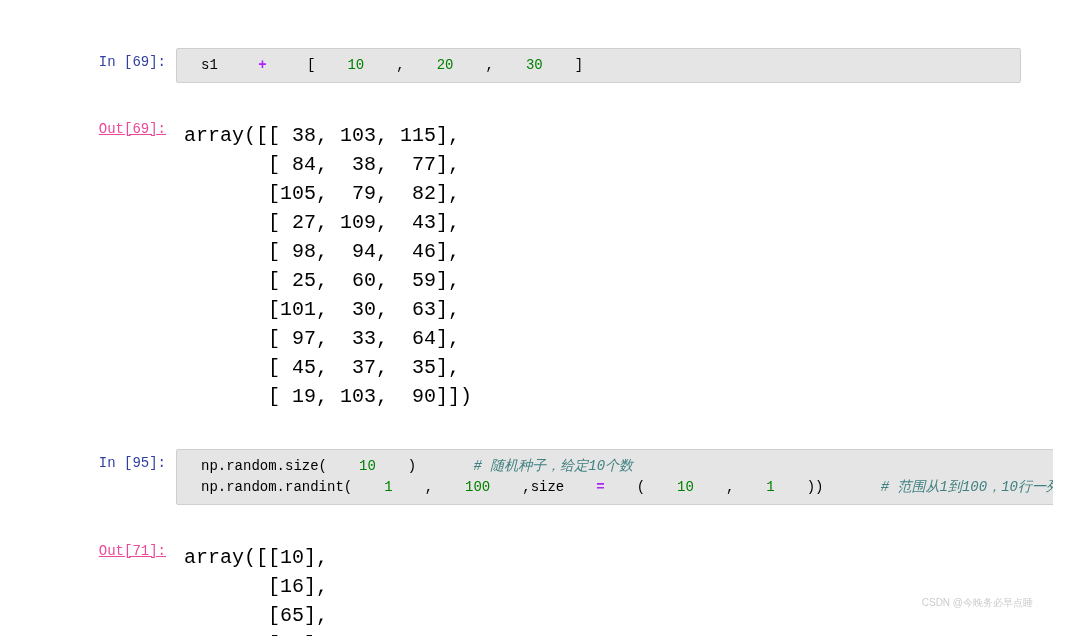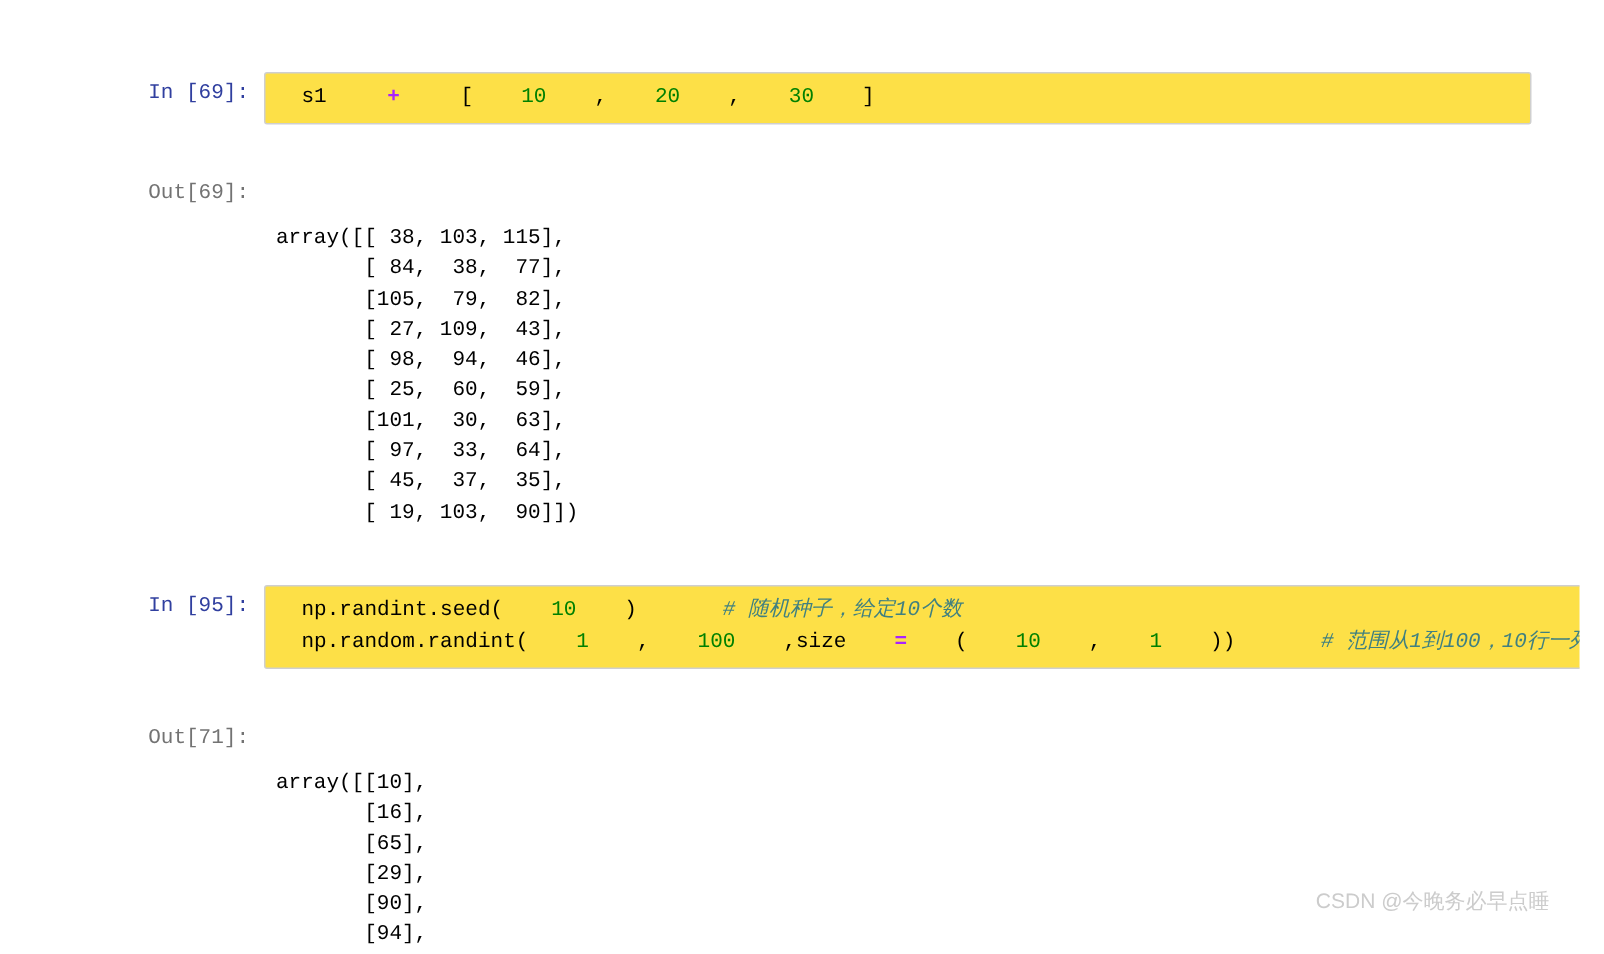--- a/index.html
+++ b/index.html
@@ -34,7 +34,7 @@
       color: #737373;
     }
     .code-area {
-      background: #fde047;
+      background: #e5e5e5;
       border: 1px solid #cfcfcf;
       border-radius: 2px;
       flex: 1;

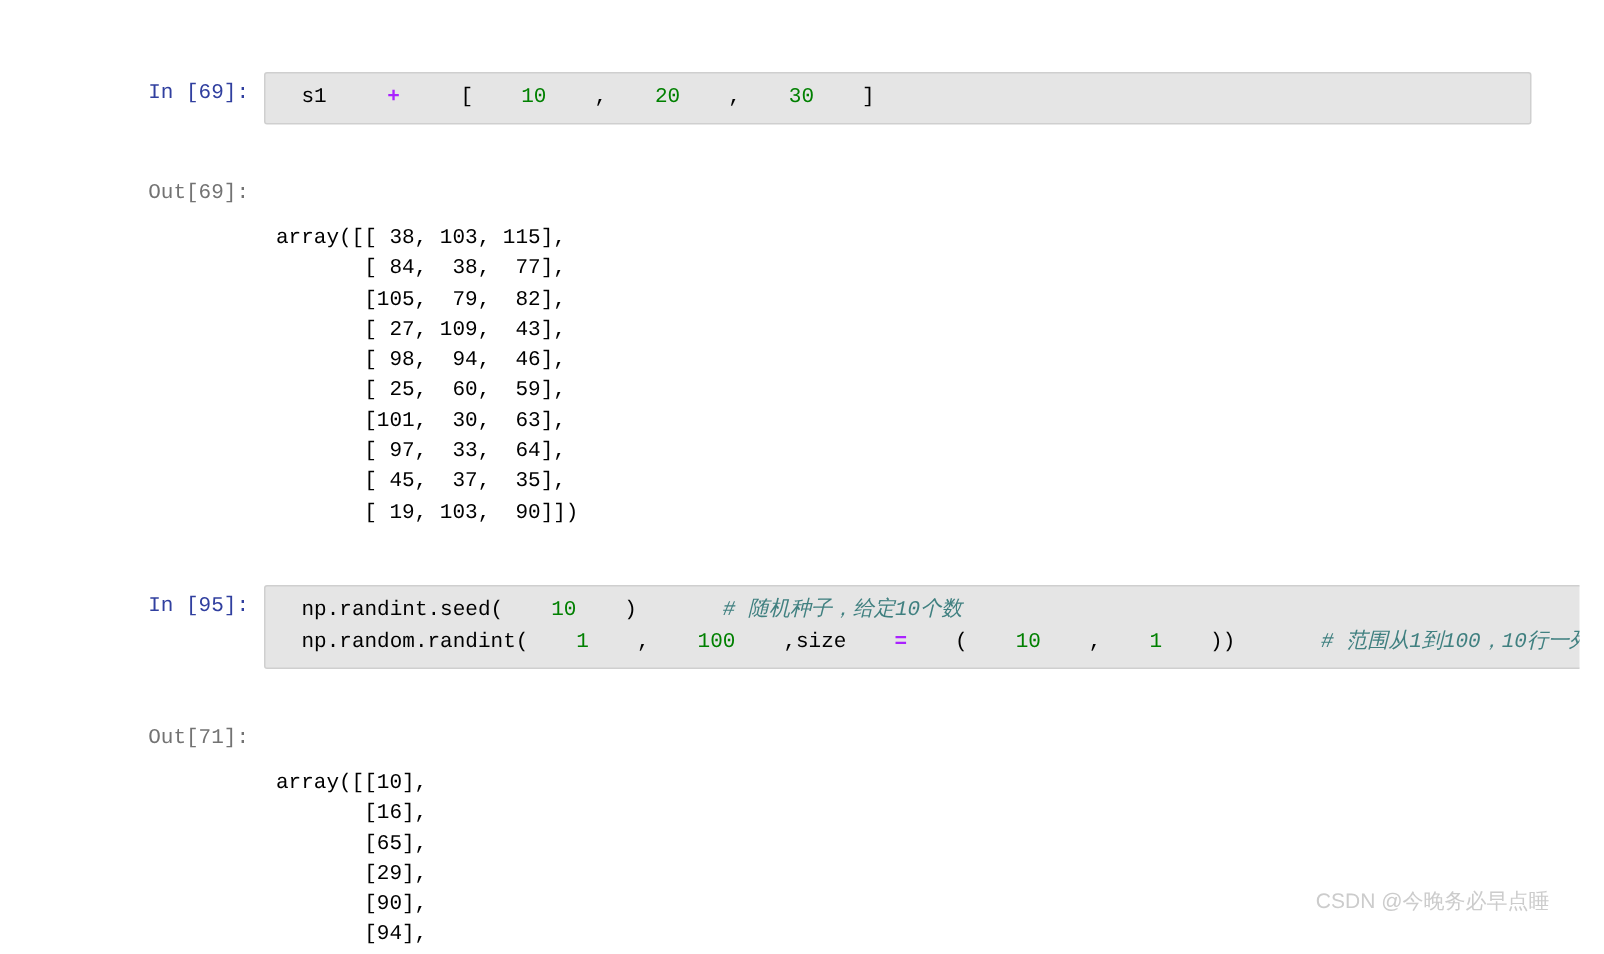--- a/index.html
+++ b/index.html
@@ -31,7 +31,8 @@
       color: #303F9F;
     }
     .prompt.out {
-      color: #737373;
+      color: #ec4899;
+      text-decoration: underline;
     }
     .code-area {
       background: #e5e5e5;

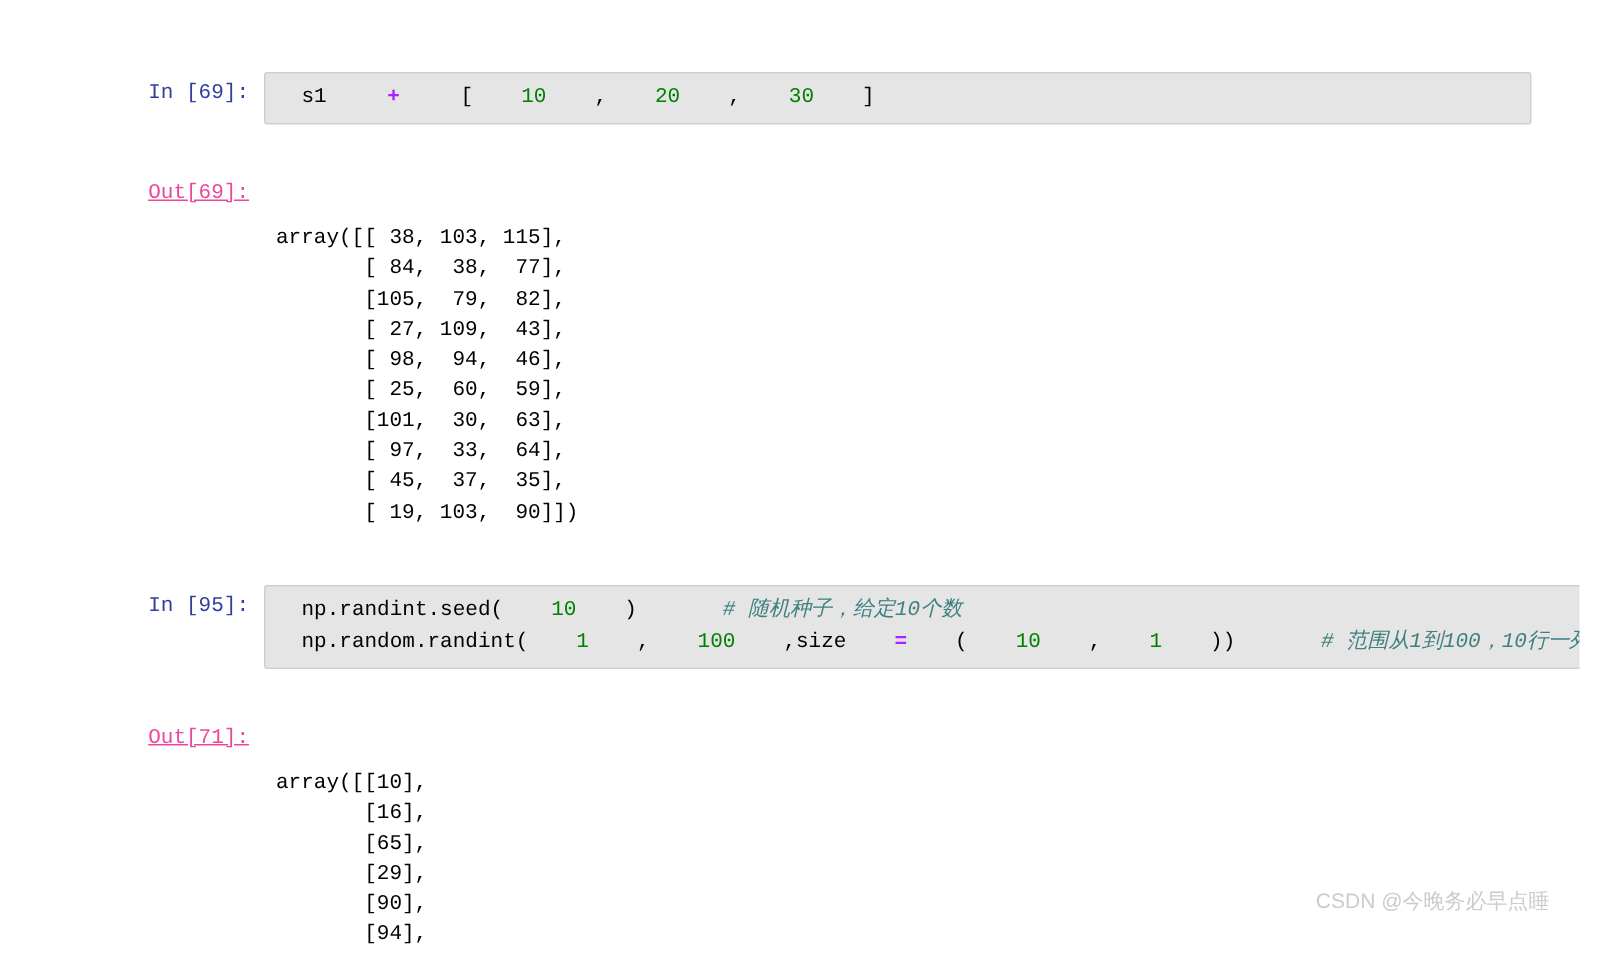--- a/index.html
+++ b/index.html
@@ -49,11 +49,10 @@
       flex: 1;
       padding: 6px 8px;
       font-family: "SimSun", "Consolas", "Courier New", monospace;
-      font-size: 14px;
+      font-size: 20px;
       line-height: 1.45;
       white-space: pre;
       color: #000;
-      margin-top: 28px;
     }
     .tok-var { color: #000; }
     .tok-op { color: #AA22FF; font-weight: bold; }

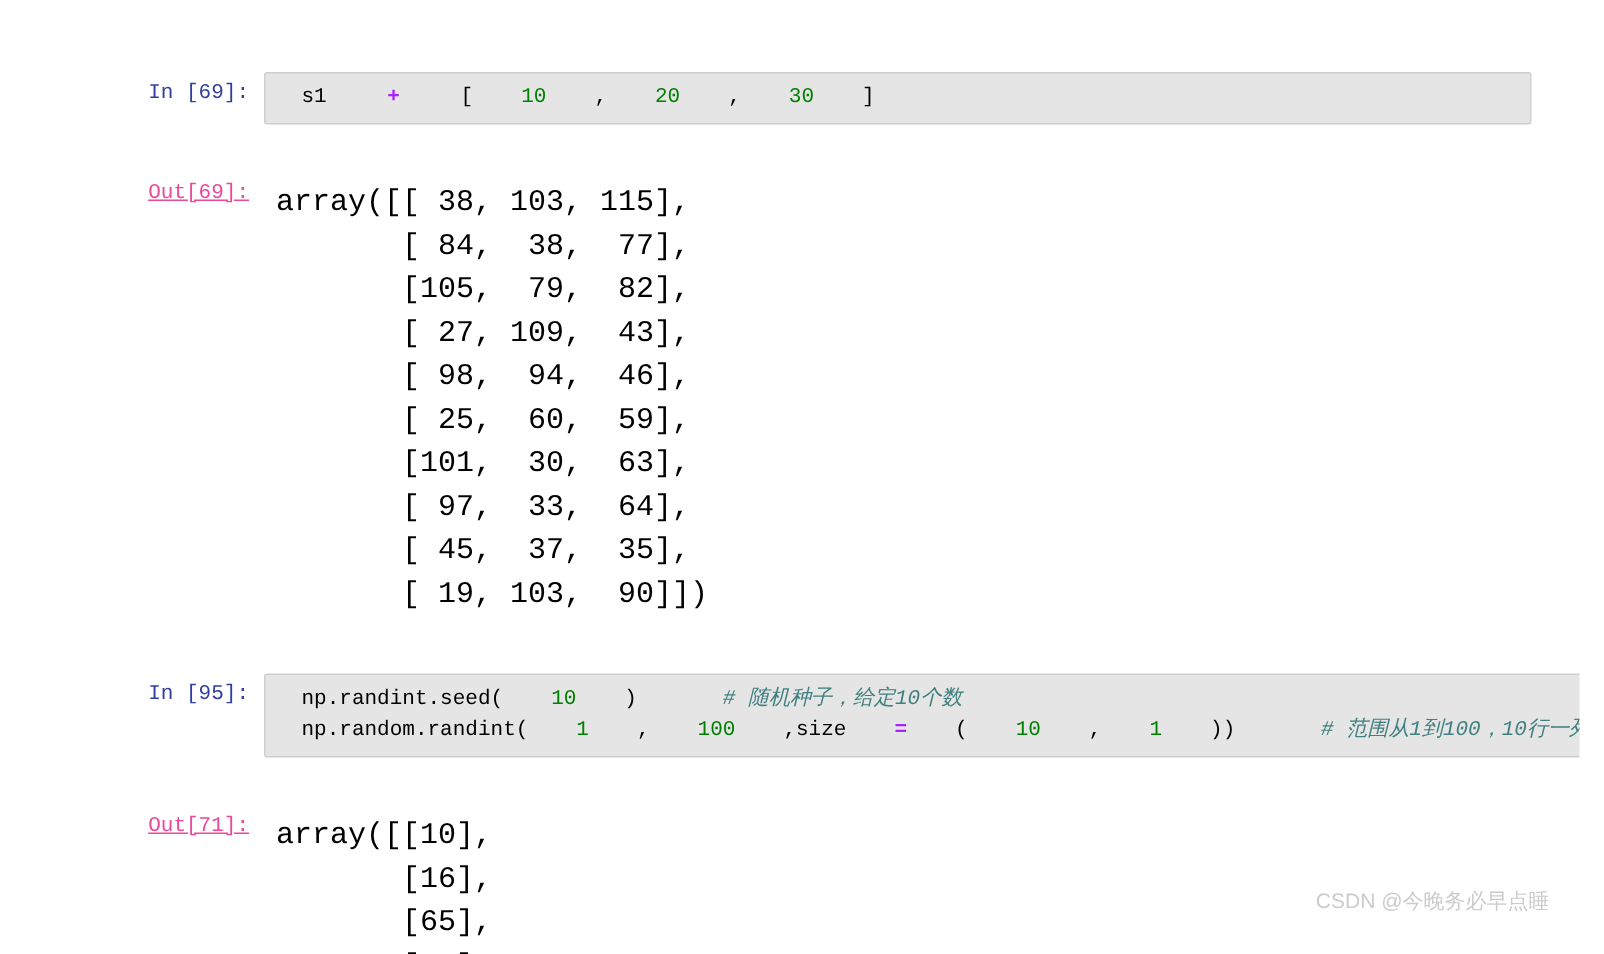--- a/index.html
+++ b/index.html
@@ -92,7 +92,7 @@
     </div>
     <div class="cell">
       <div class="prompt in">In  [95]:</div>
-      <div class="code-area"><span class="tok-func">np.randint.seed(</span><span class="tok-num">10</span><span class="tok-func">)   </span><span class="tok-comment"># 随机种子，给定10个数</span>
+      <div class="code-area"><span class="tok-func">np.random.size(</span><span class="tok-num">10</span><span class="tok-func">)   </span><span class="tok-comment"># 随机种子，给定10个数</span>
 <span class="tok-func">np.random.randint(</span><span class="tok-num">1</span><span class="tok-paren">,</span><span class="tok-num">100</span><span class="tok-func">,size</span><span class="tok-op">=</span><span class="tok-paren">(</span><span class="tok-num">10</span><span class="tok-paren">,</span><span class="tok-num">1</span><span class="tok-paren">))   </span><span class="tok-comment"># 范围从1到100，10行一列</span></div>
     </div>
     <div class="cell">

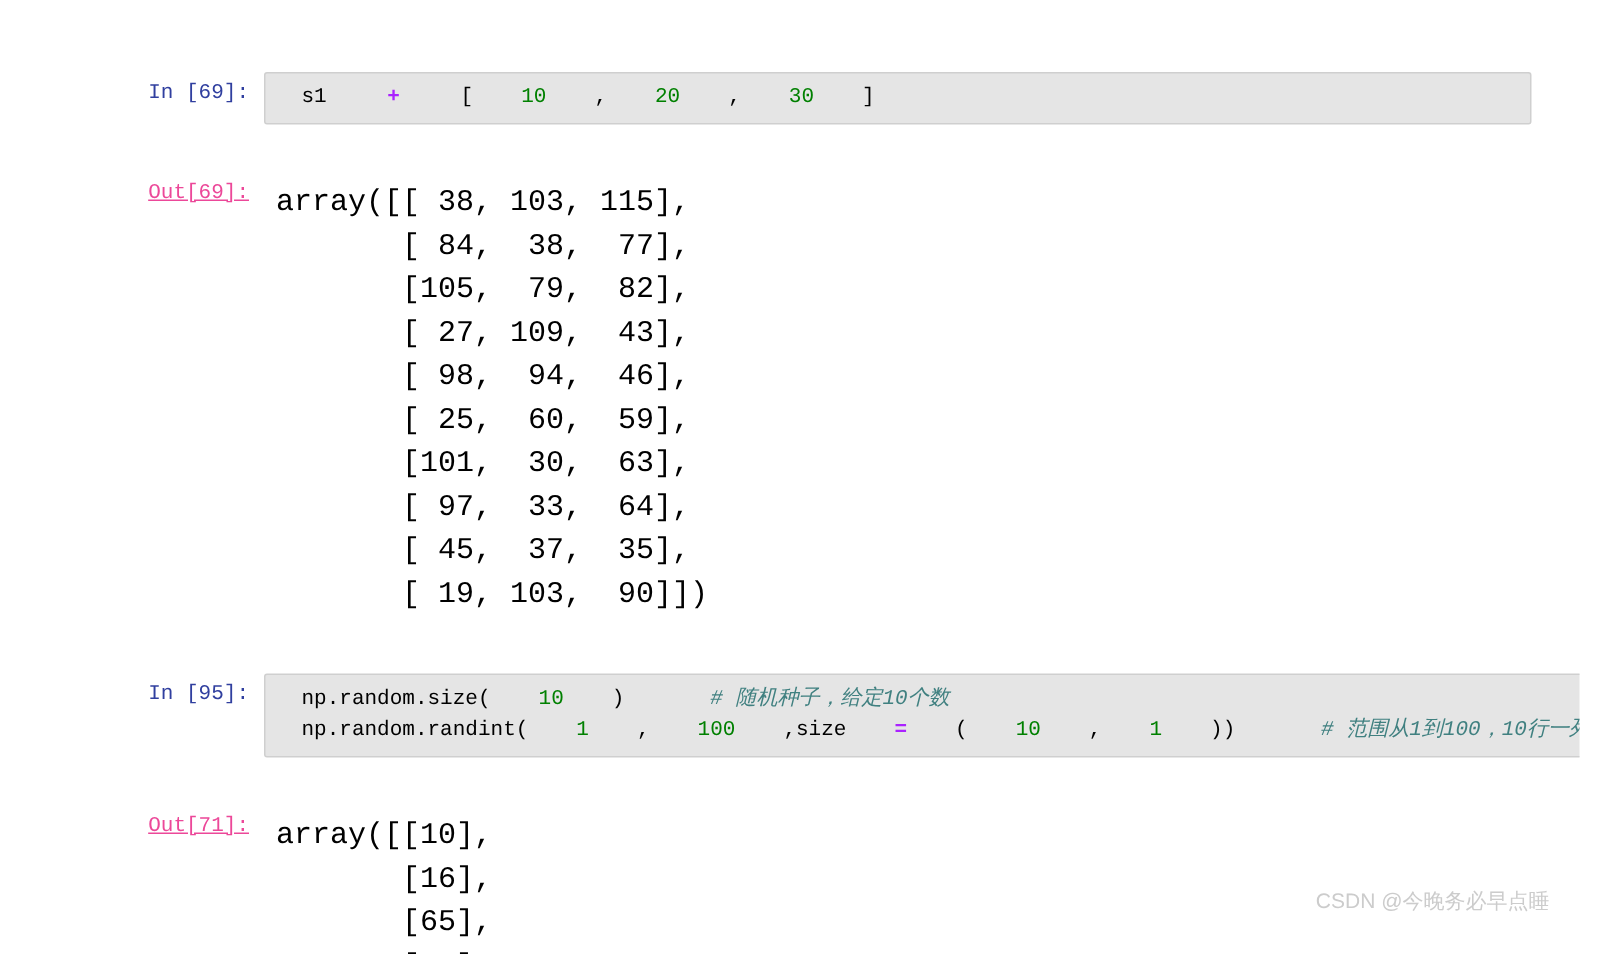--- a/index.html
+++ b/index.html
@@ -65,7 +65,7 @@
       bottom: 10px;
       right: 20px;
       color: #ccc;
-      font-size: 14px;
+      font-size: 10px;
       font-family: sans-serif;
     }
   </style>

